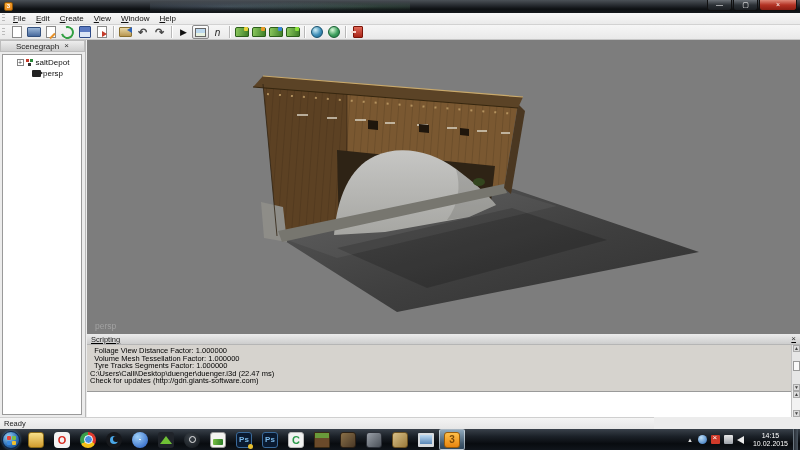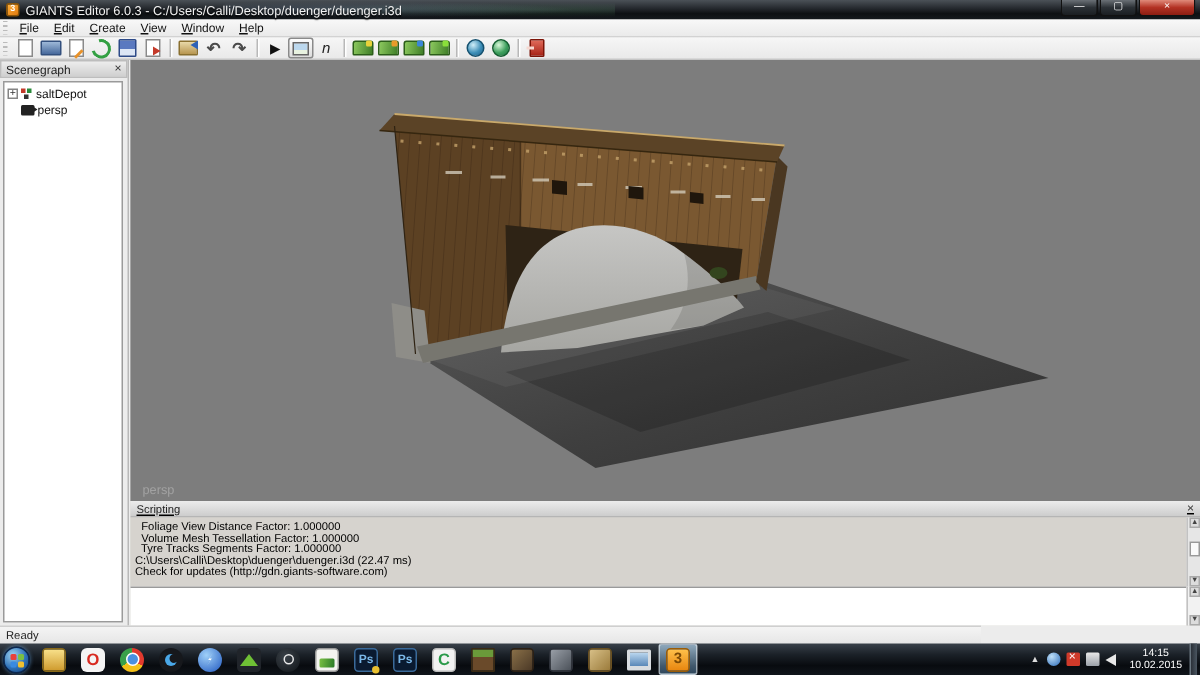--- a/index.html
+++ b/index.html
@@ -194,7 +194,6 @@
 
   <div class="titlebar">
     <div class="app-icon">3</div>
-    <div class="title-text">GIANTS Editor 6.0.3 - C:/Users/Calli/Desktop/duenger/duenger.i3d</div>
     <div class="win-controls">
       <div class="win-btn">—</div>
       <div class="win-btn">▢</div>

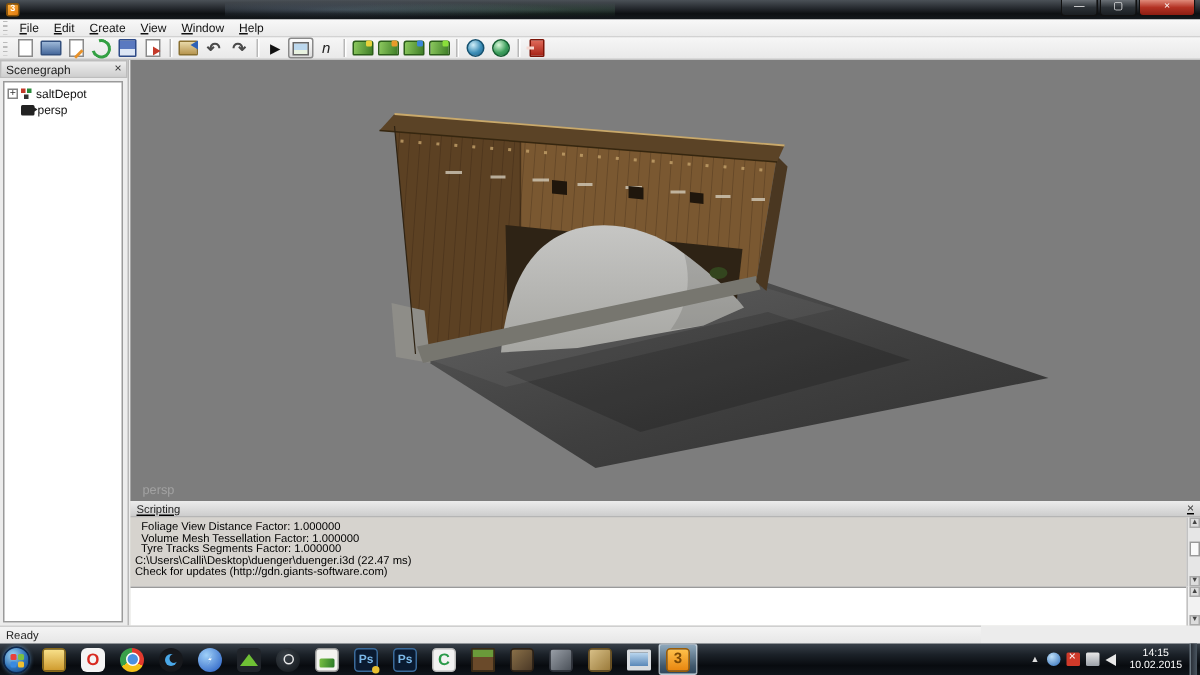--- a/index.html
+++ b/index.html
@@ -80,7 +80,7 @@
   .sg-panel { position:absolute; left:0; top:40px; width:86px; height:377px; background:#ececec;
     border-right:1px solid #b8b8b8; }
   .sg-header { height:12px; background:linear-gradient(#ededed,#cfcfcf); border:1px solid #bdbdbd;
-    display:flex; align-items:center; justify-content:space-between; padding:0 3px; }
+    display:flex; align-items:center; justify-content:space-between; padding:0 15px; }
   .sg-title { font-size:8px; color:#222; }
   .sg-close { font-size:8px; color:#333; line-height:8px; }
   .sg-tree { position:absolute; left:2px; top:14px; width:80px; bottom:2px; background:#fff;

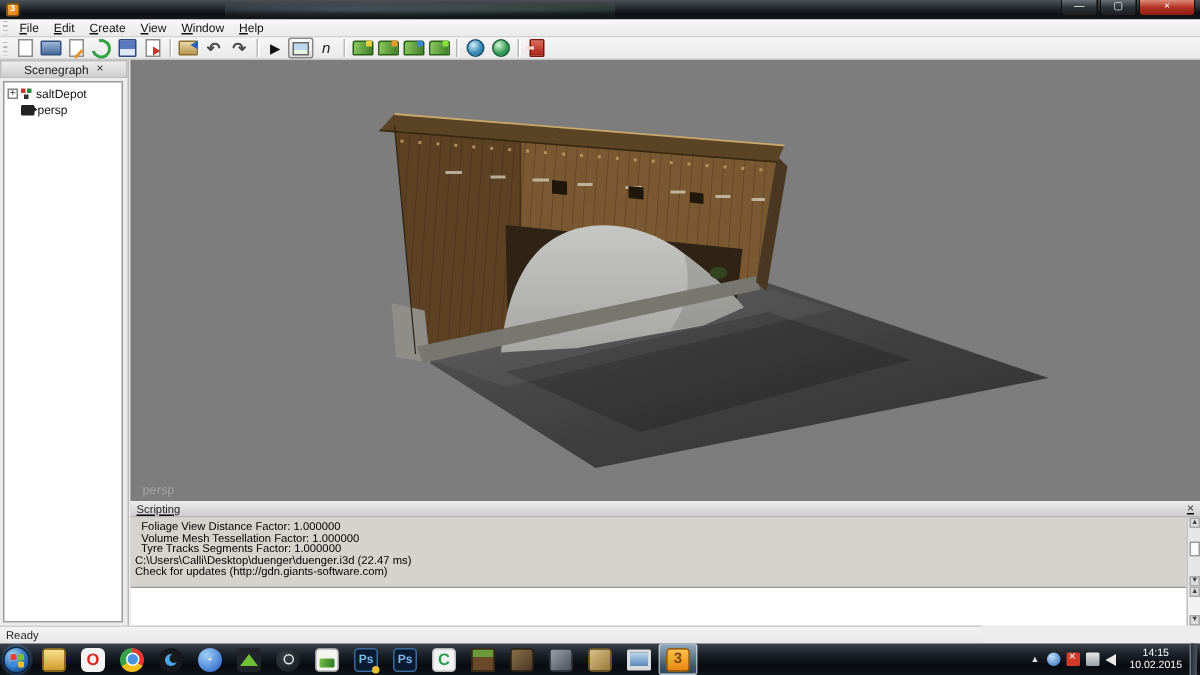--- a/index.html
+++ b/index.html
@@ -85,7 +85,7 @@
   .sg-close { font-size:8px; color:#333; line-height:8px; }
   .sg-tree { position:absolute; left:2px; top:14px; width:80px; bottom:2px; background:#fff;
     border:1px solid #9a9a9a; padding:2px 0 0 2px; }
-  .tree-row { display:flex; align-items:center; height:10px; margin-bottom:1px; }
+  .tree-row { display:flex; align-items:center; height:10px; margin-bottom:1px;justify-content:center; }
   .expander { width:7px; height:7px; border:1px solid #848484; background:#fff; font-size:7px;
     line-height:5px; text-align:center; color:#333; margin-right:2px; flex:0 0 auto;}
   .expander-space { width:9px; flex:0 0 auto;}

